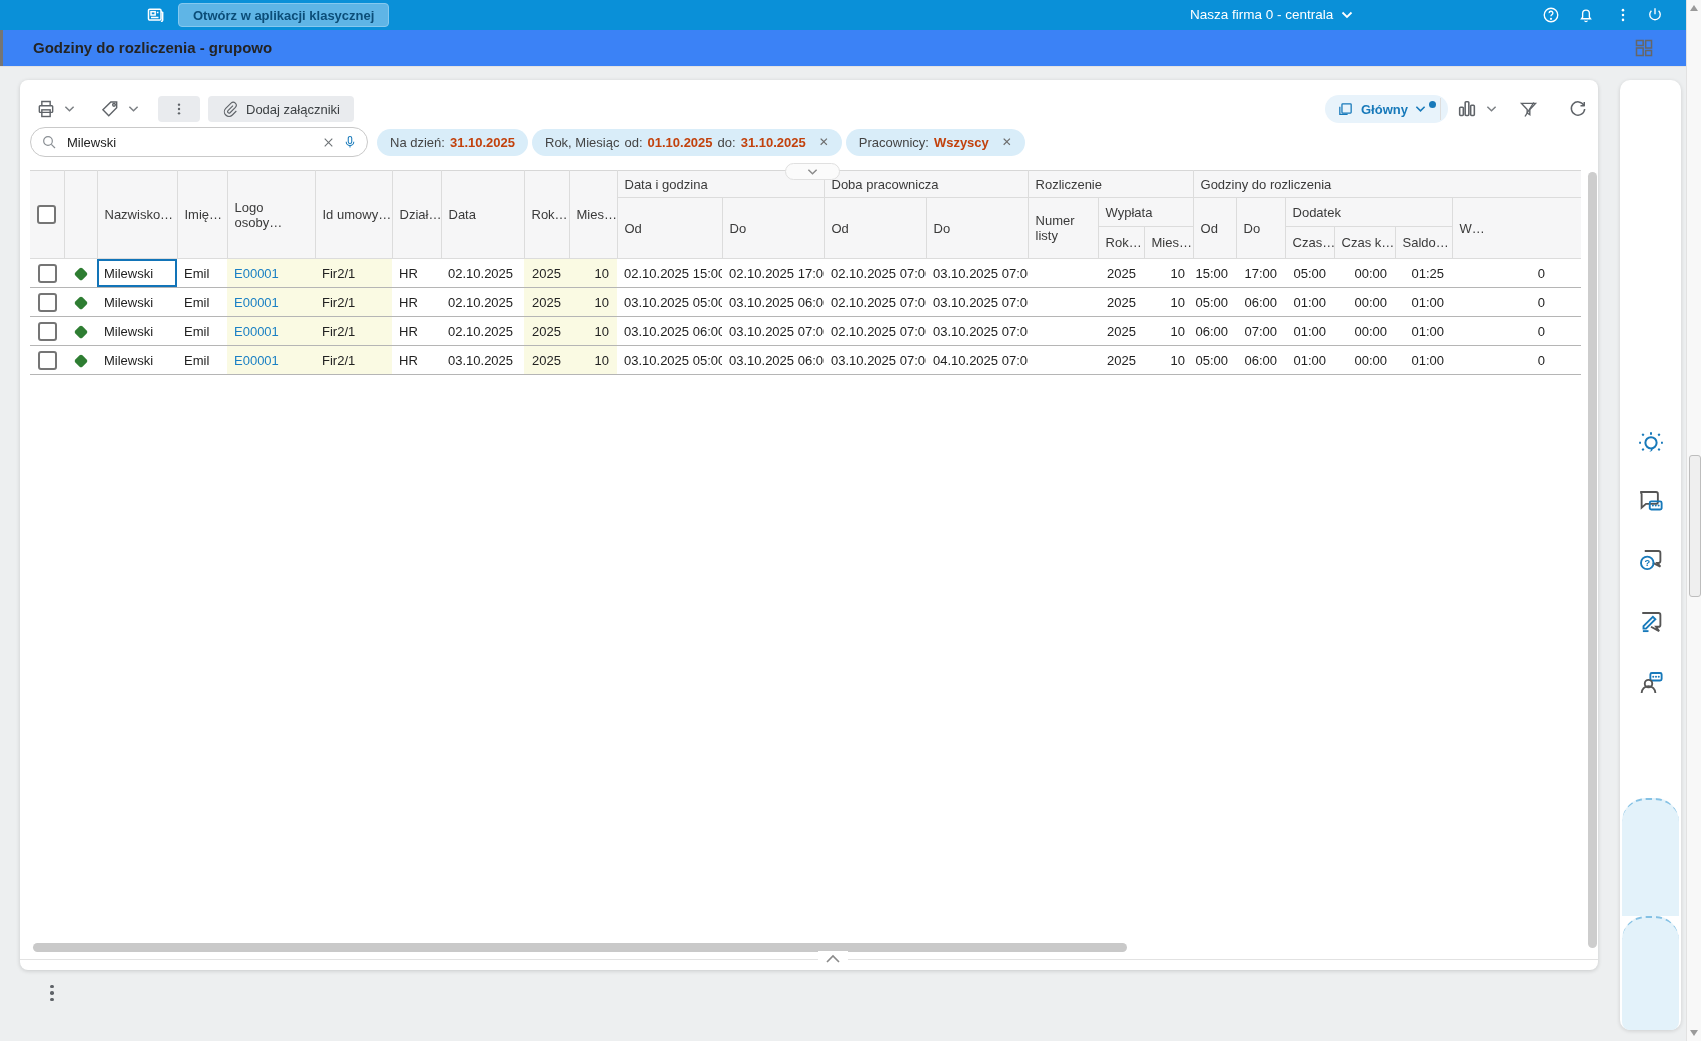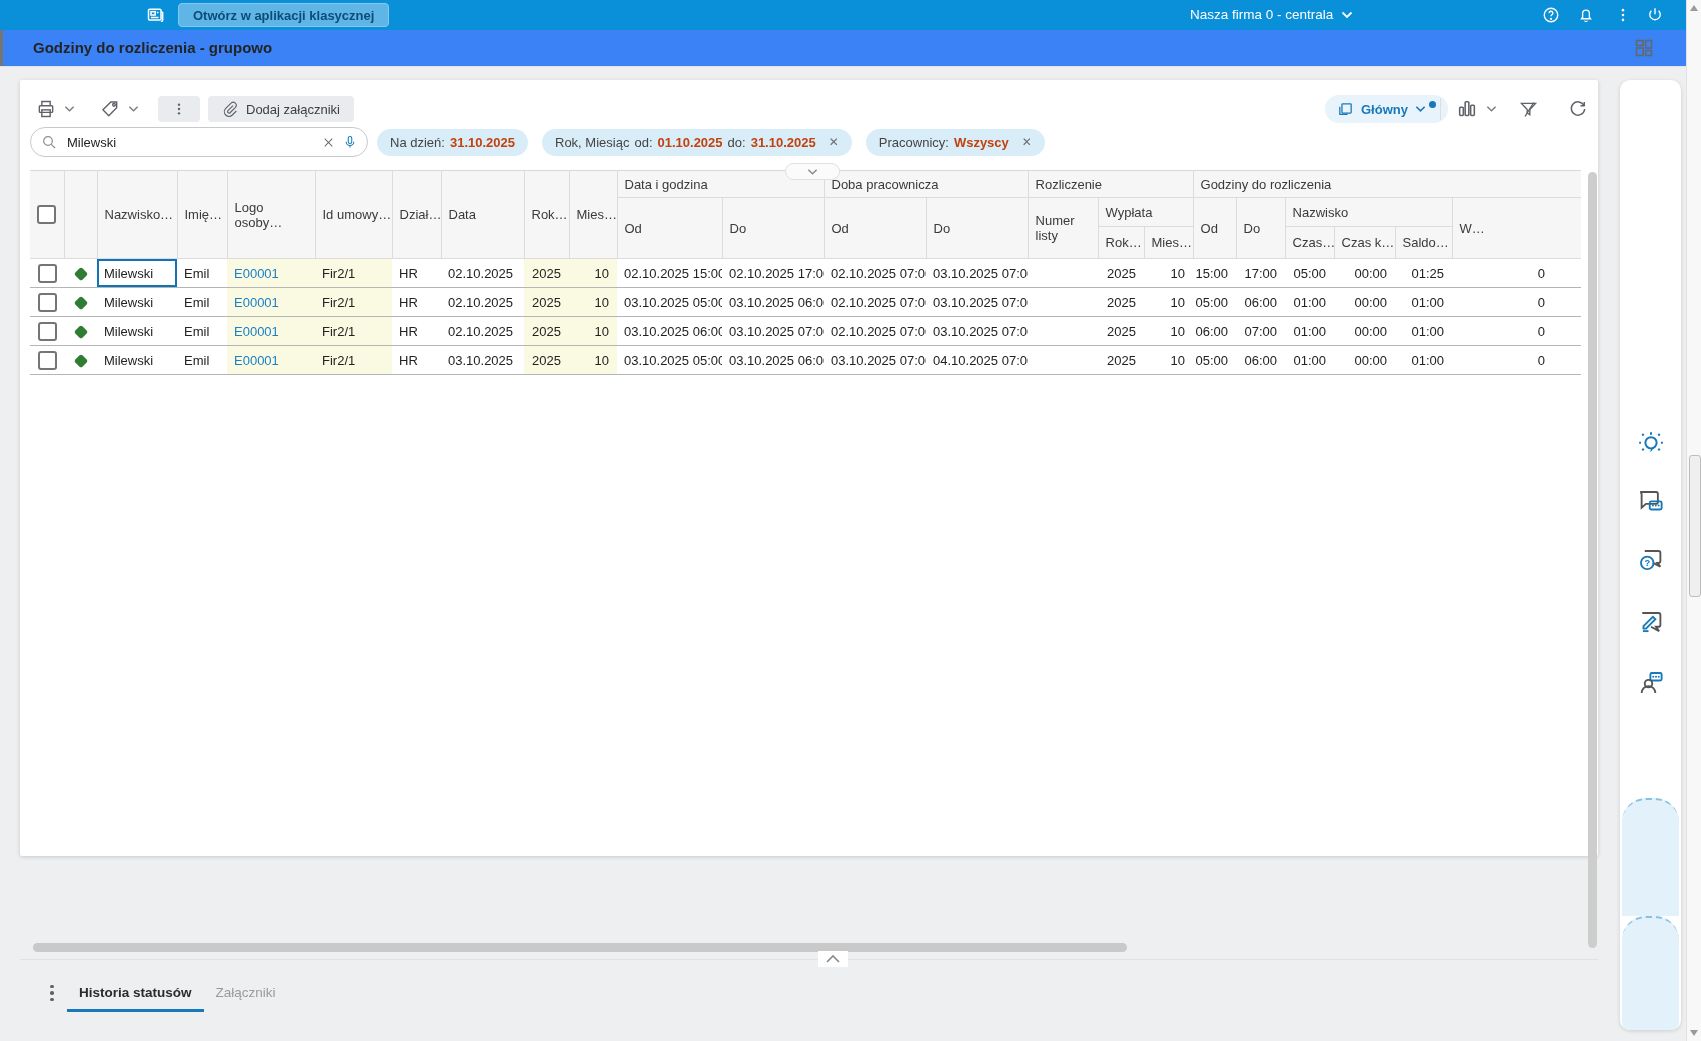--- a/index.html
+++ b/index.html
@@ -20,7 +20,7 @@
   .page-title{position:absolute;left:33px;top:9px;font-size:15px;font-weight:700;color:#242424;}
   .grid-ic{position:absolute;left:1634px;top:8px;cursor:pointer;}
   
-  .card{position:absolute;left:20px;top:80px;width:1578px;height:776px;background:#fff;border-radius:2px;
+  .card{position:absolute;left:20px;top:80px;width:1578px;height:890px;background:#fff;border-radius:8px;
         box-shadow:0 1px 4px rgba(0,0,0,.16);}
   
   .tool{position:absolute;top:16px;height:26px;display:flex;align-items:center;cursor:pointer;}

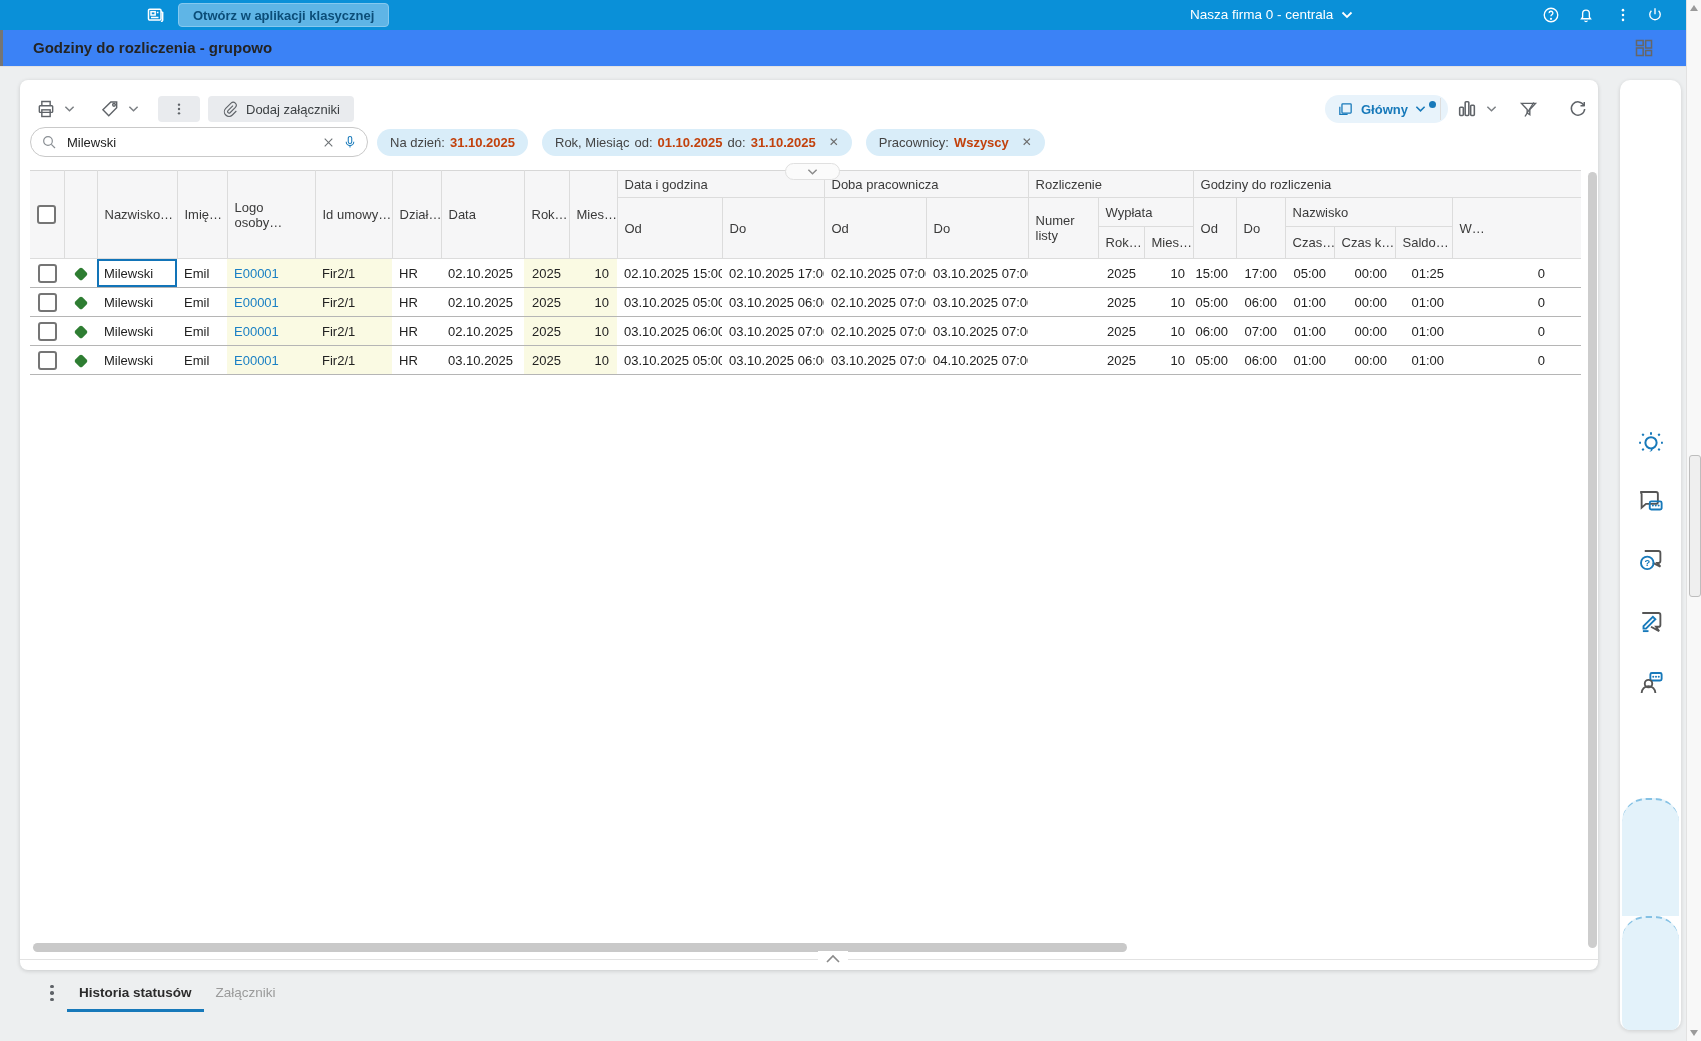--- a/index.html
+++ b/index.html
@@ -240,7 +240,7 @@
             <path d="M12 18v3.5"></path>
         </svg>
       </div>
-      <div id="chips" style="display:flex;gap:14px">
+      <div id="chips" style="display:flex;gap:4px">
           <span class="chip">
             <span class="n">Na dzień:</span>
             <span class="b">31.10.2025</span>

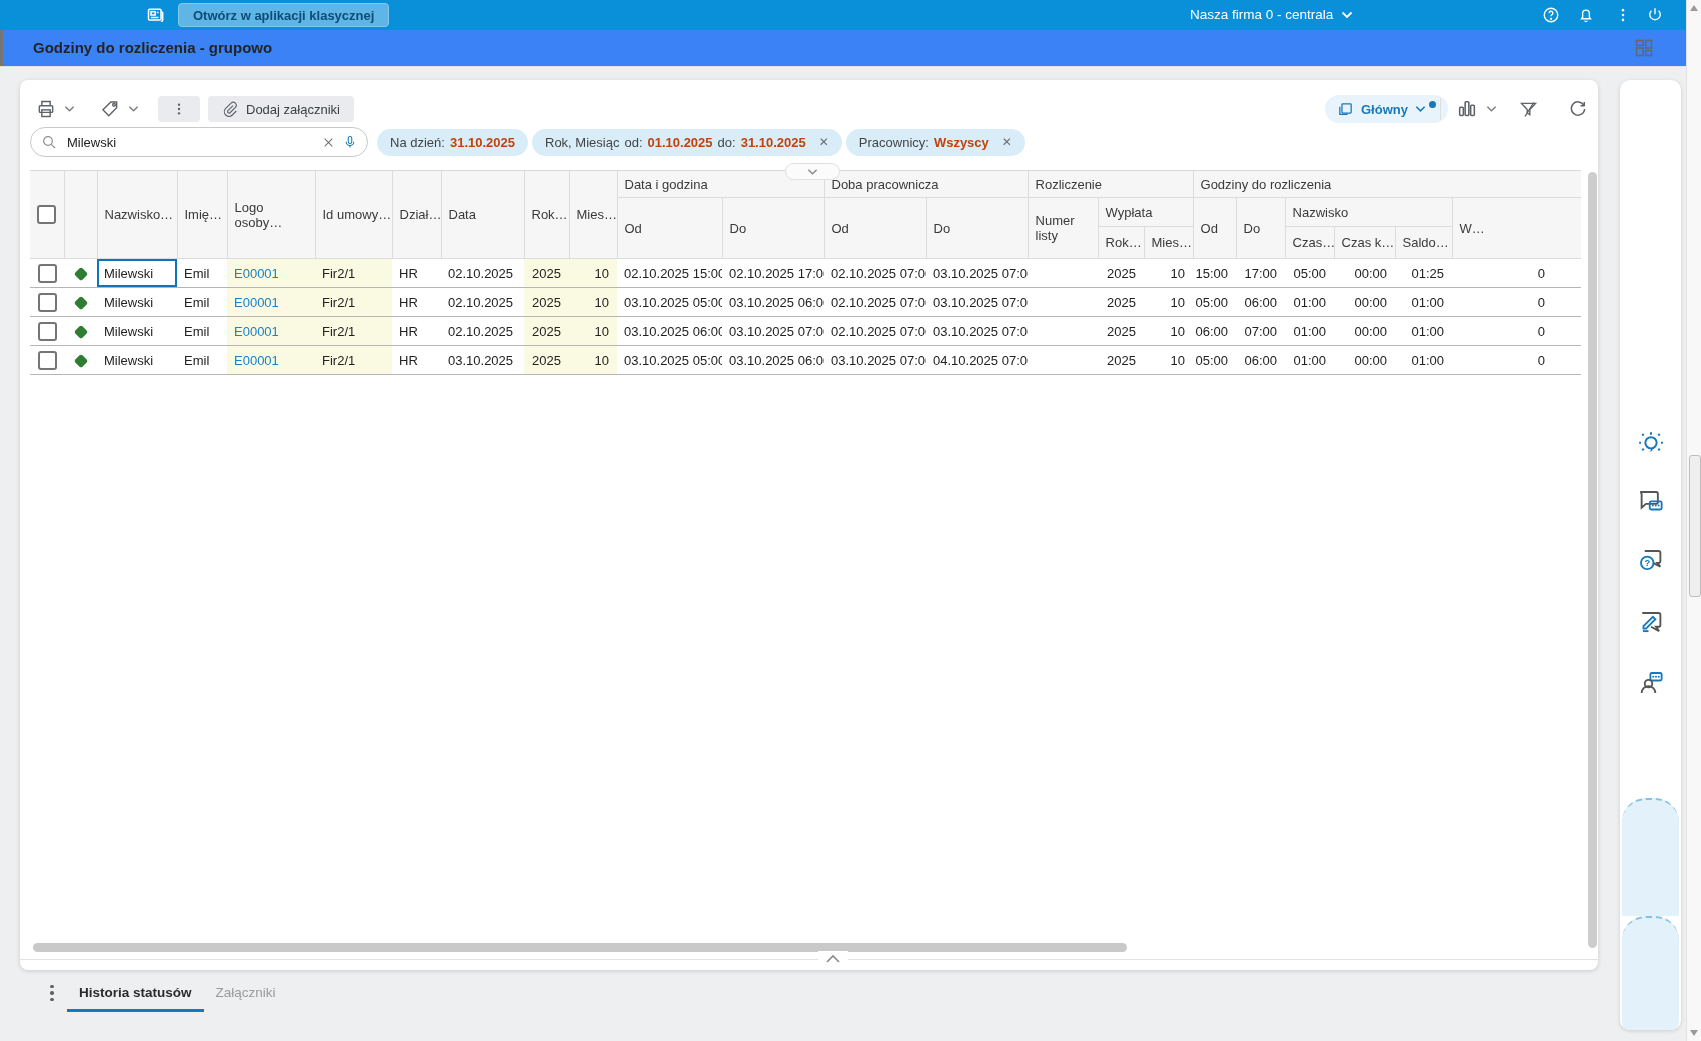--- a/index.html
+++ b/index.html
@@ -320,7 +320,7 @@
               <th colspan="2">Wypłata</th>
               <th rowspan="2">Od</th>
               <th rowspan="2">Do</th>
-              <th colspan="3">Nazwisko</th>
+              <th colspan="3">Dodatek</th>
               <th rowspan="2">W…</th>
             </tr>
             <tr class="hr2">

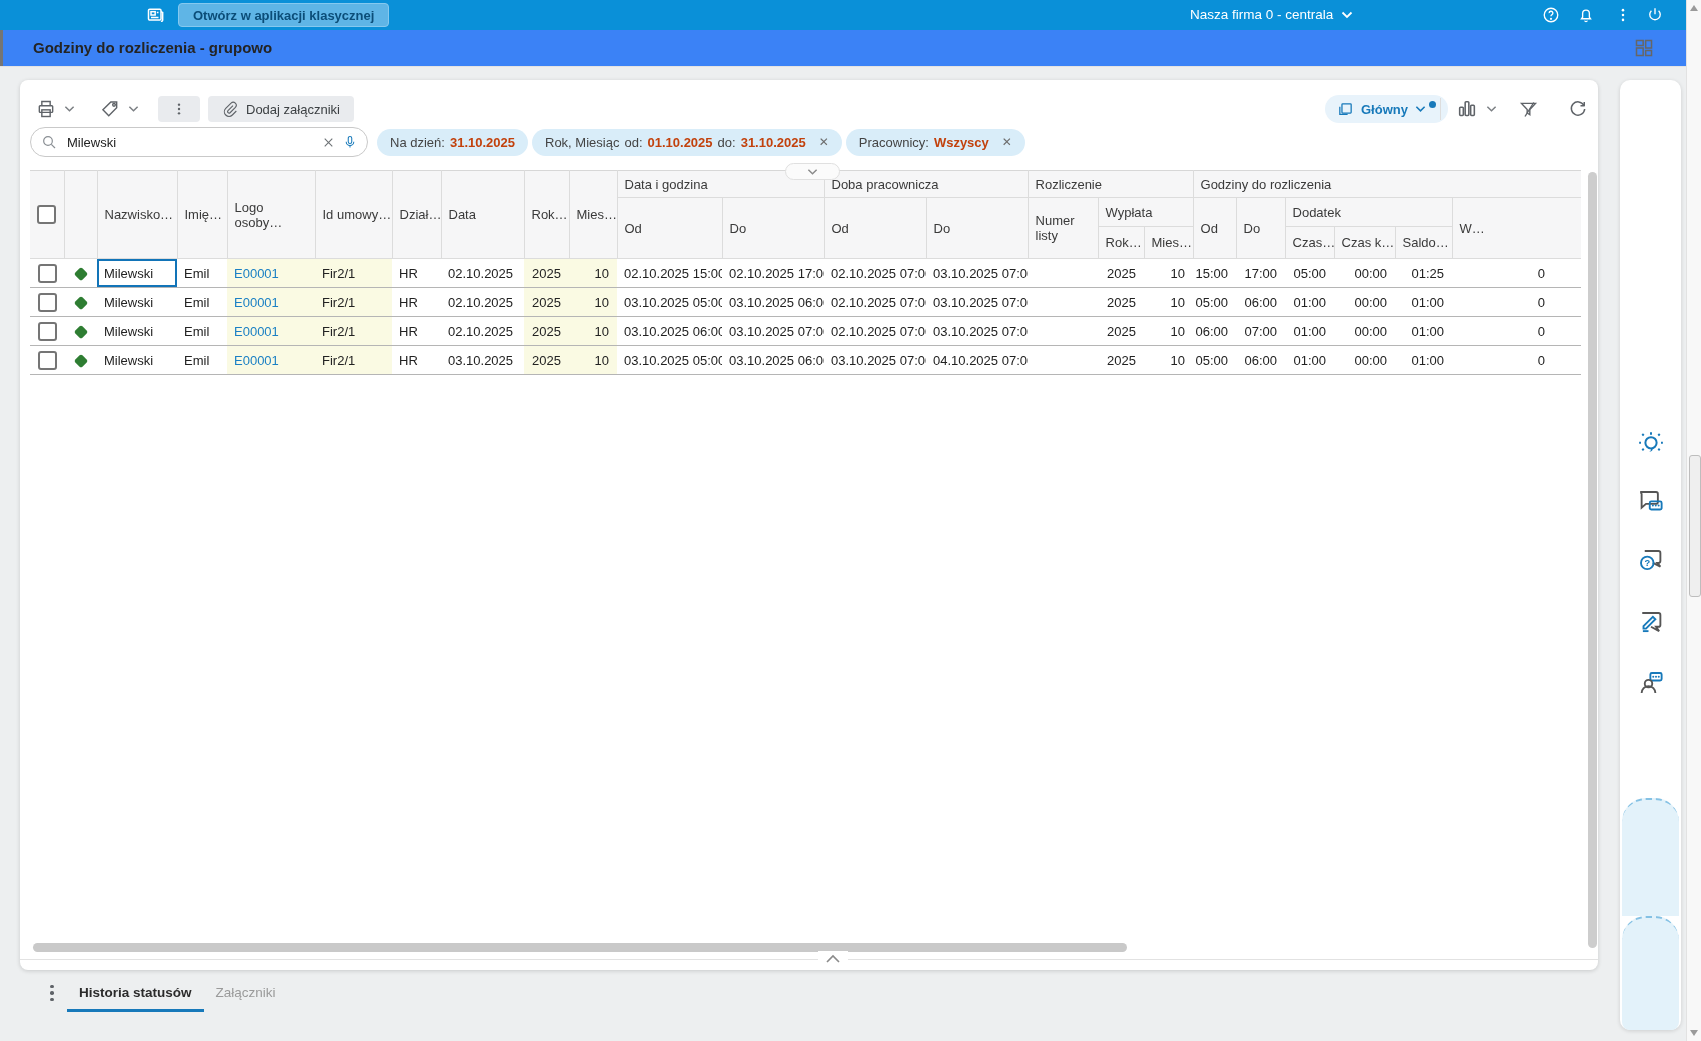--- a/index.html
+++ b/index.html
@@ -450,10 +450,6 @@
         <i></i>
         <i></i>
       </div>
-    <div class="tabs">
-      <div class="tab active">Historia statusów</div>
-      <div class="tab">Załączniki</div>
-    </div>
   </div>
 
   <div class="sidepanel">

